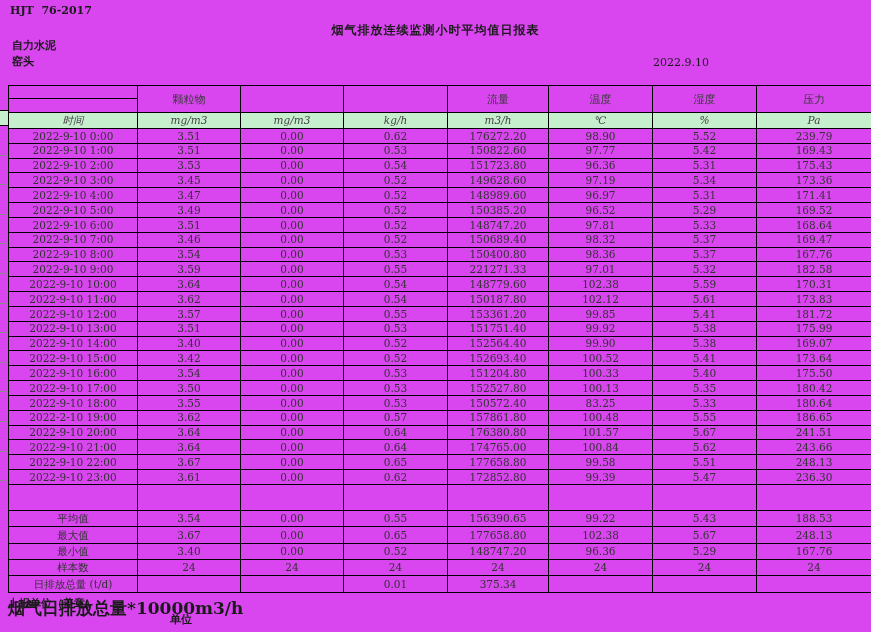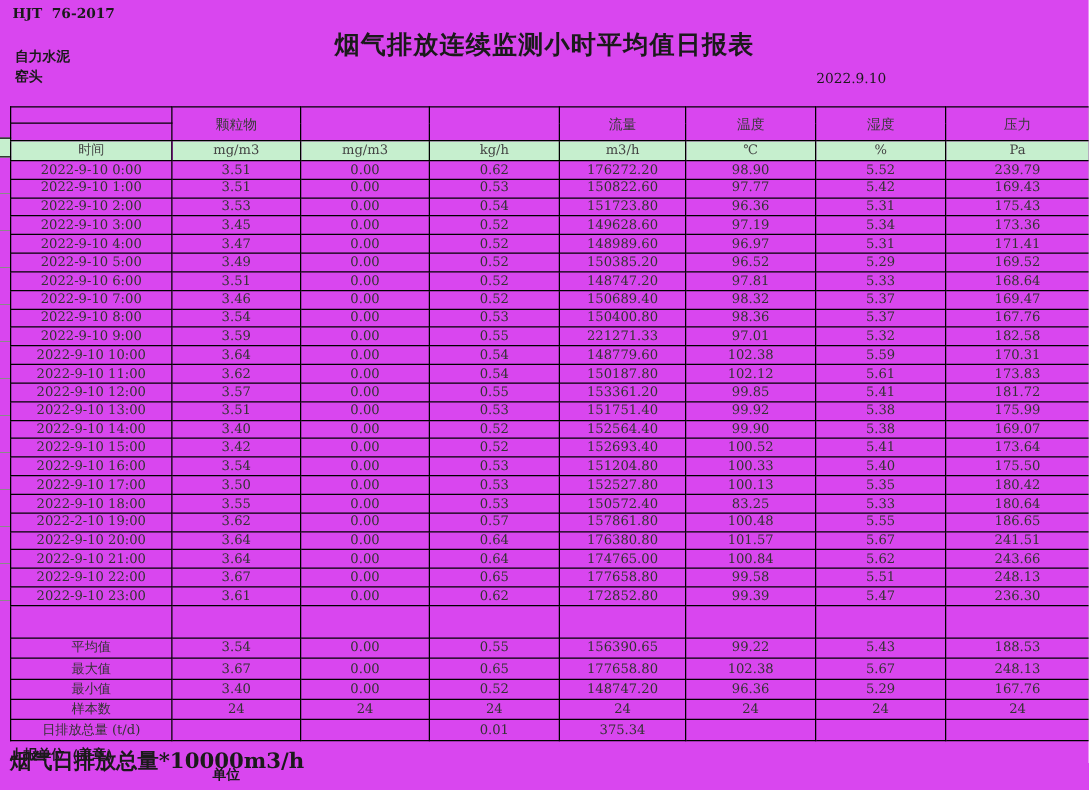--- a/index.html
+++ b/index.html
@@ -12,7 +12,7 @@
     overflow:hidden;
   }
   .standard{position:absolute;left:10px;top:4px;font-size:11px;font-weight:bold;white-space:pre;}
-  .title{position:absolute;left:0;top:22px;width:100%;text-align:center;font-size:20px;font-weight:bold;letter-spacing:1px;}
+  .title{position:absolute;left:0;top:22px;width:100%;text-align:center;font-size:12px;font-weight:bold;letter-spacing:1px;}
   .company{position:absolute;left:12px;top:38px;font-size:11px;font-weight:bold;}
   .station{position:absolute;left:12px;top:54px;font-size:11px;font-weight:bold;}
   .date{position:absolute;left:653px;top:56px;font-size:11px;}

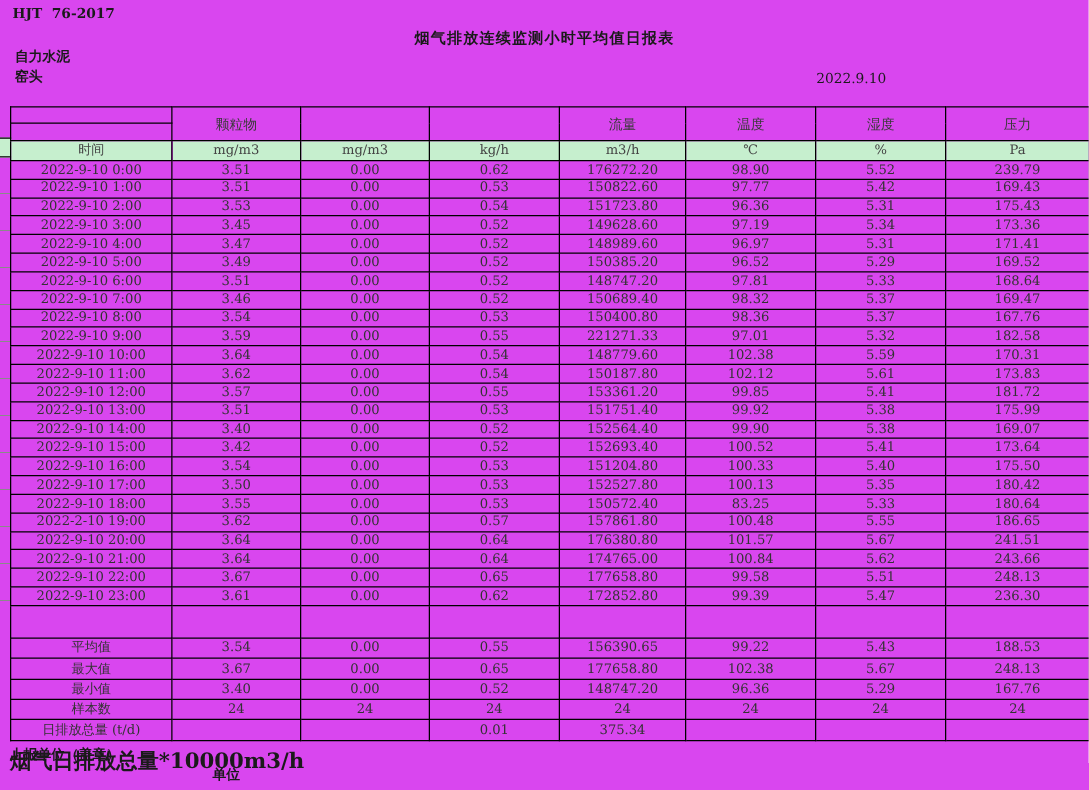--- a/index.html
+++ b/index.html
@@ -25,7 +25,7 @@
   td{border:1px solid #000;text-align:center;vertical-align:middle;padding:0;line-height:1;white-space:nowrap;overflow:hidden;}
   thead .h1 td{height:12px;font-size:11px;color:#3a3a3a;}
   thead .h2 td{height:13px;}
-  thead .h3 td{height:15px;background:var(--green,#C6EFCE);color:#444;}
+  thead .h3 td{height:15px;background:var(--green,#C6EFCE);color:#444;font-style:italic;}
   tbody.data tr{height:14.83px;margin-left:16px;}
   tbody.spacer tr{height:26px;}
   tbody.summary tr{height:16.4px;margin-top:43px;}

